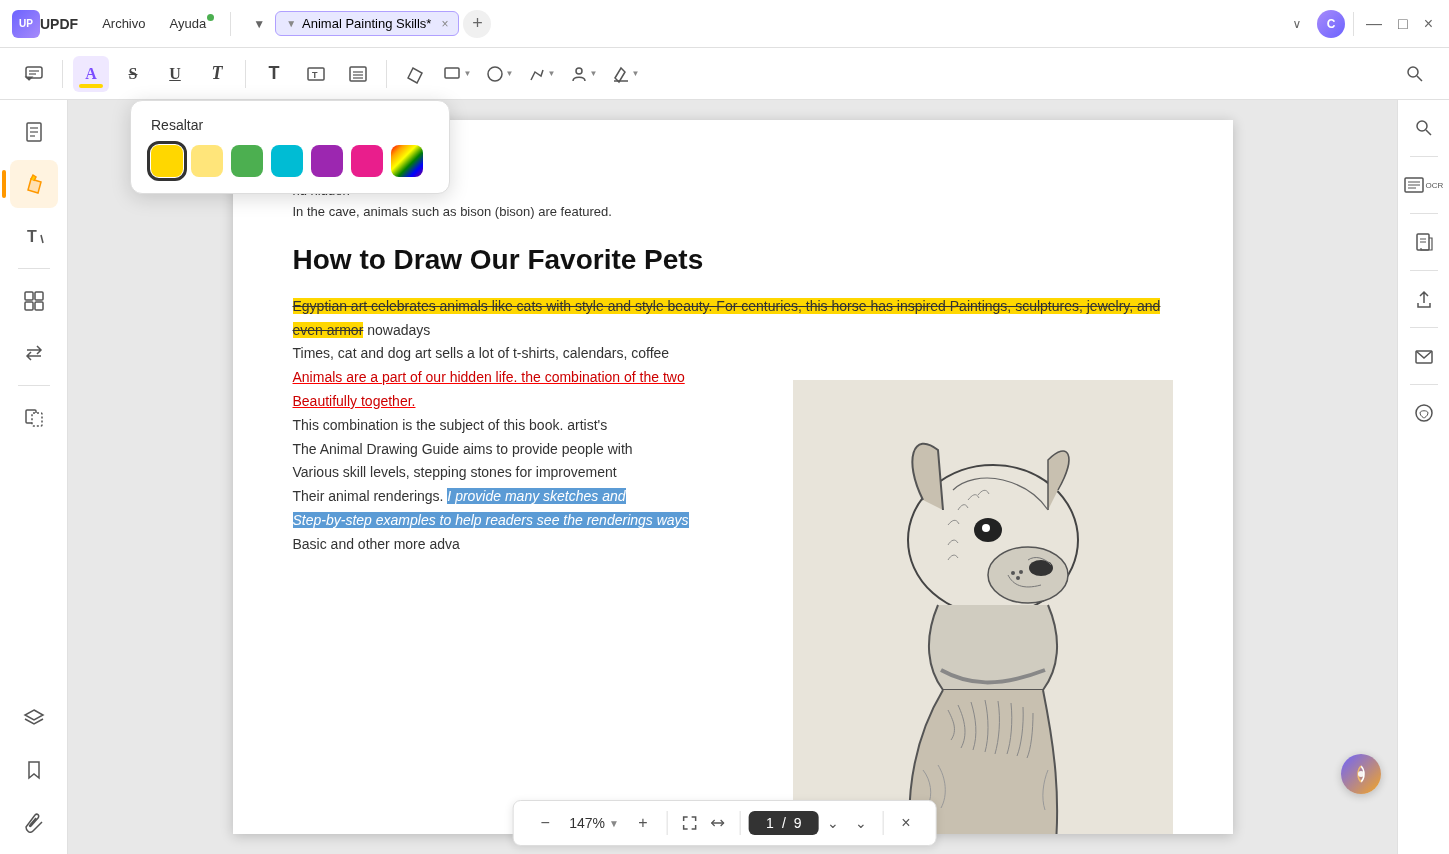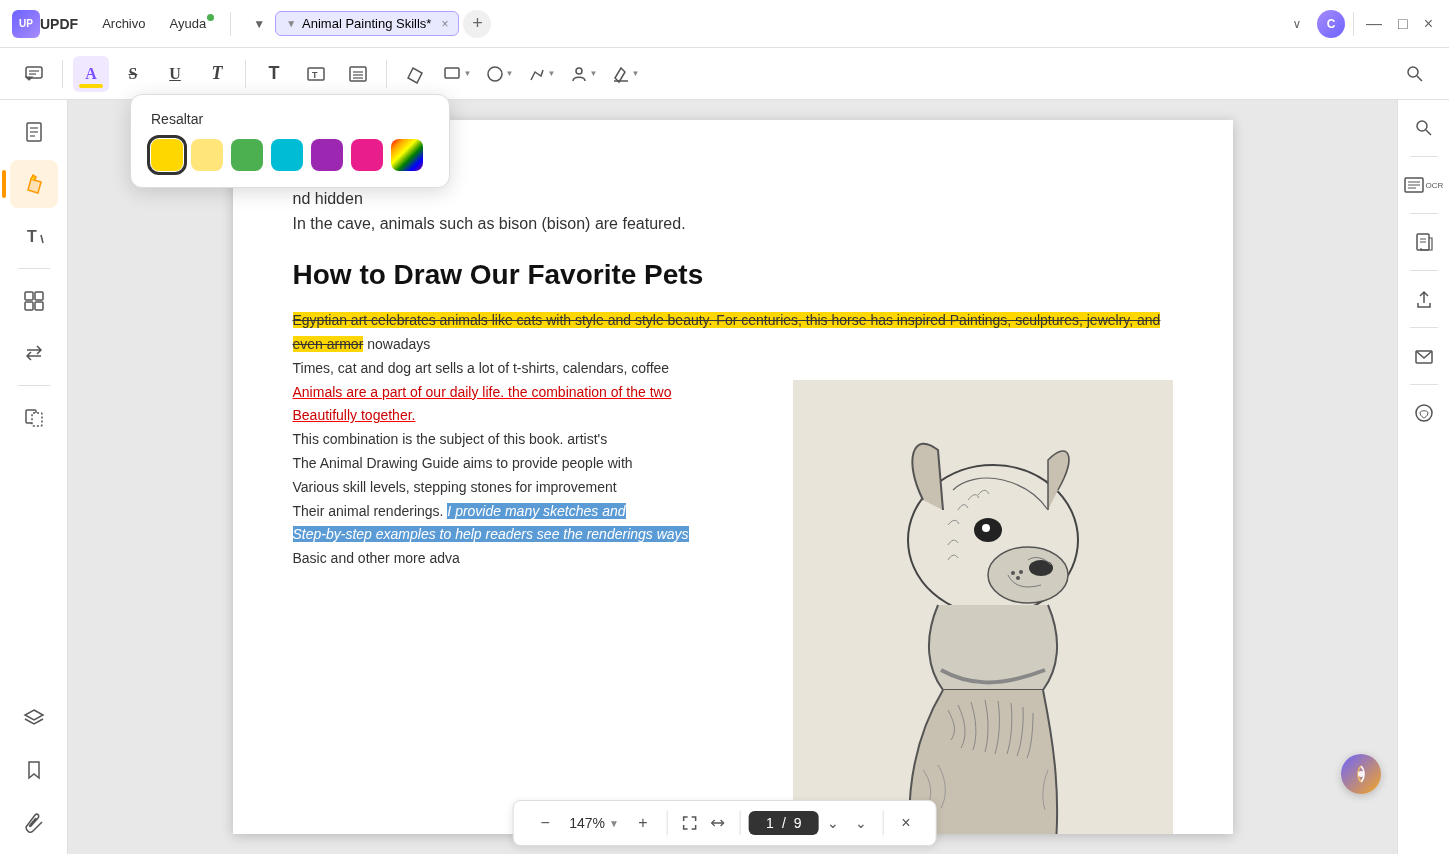--- a/index.html
+++ b/index.html
@@ -74,7 +74,7 @@
 
     
     #highlight-popup {
-      position: absolute; top: 94px; left: 130px;
+      position: absolute; top: 100px; left: 130px;
       background: white; border: 1px solid #ddd; border-radius: 12px;
       padding: 16px 20px; box-shadow: 0 4px 20px rgba(0,0,0,0.15);
       z-index: 100; min-width: 320px;

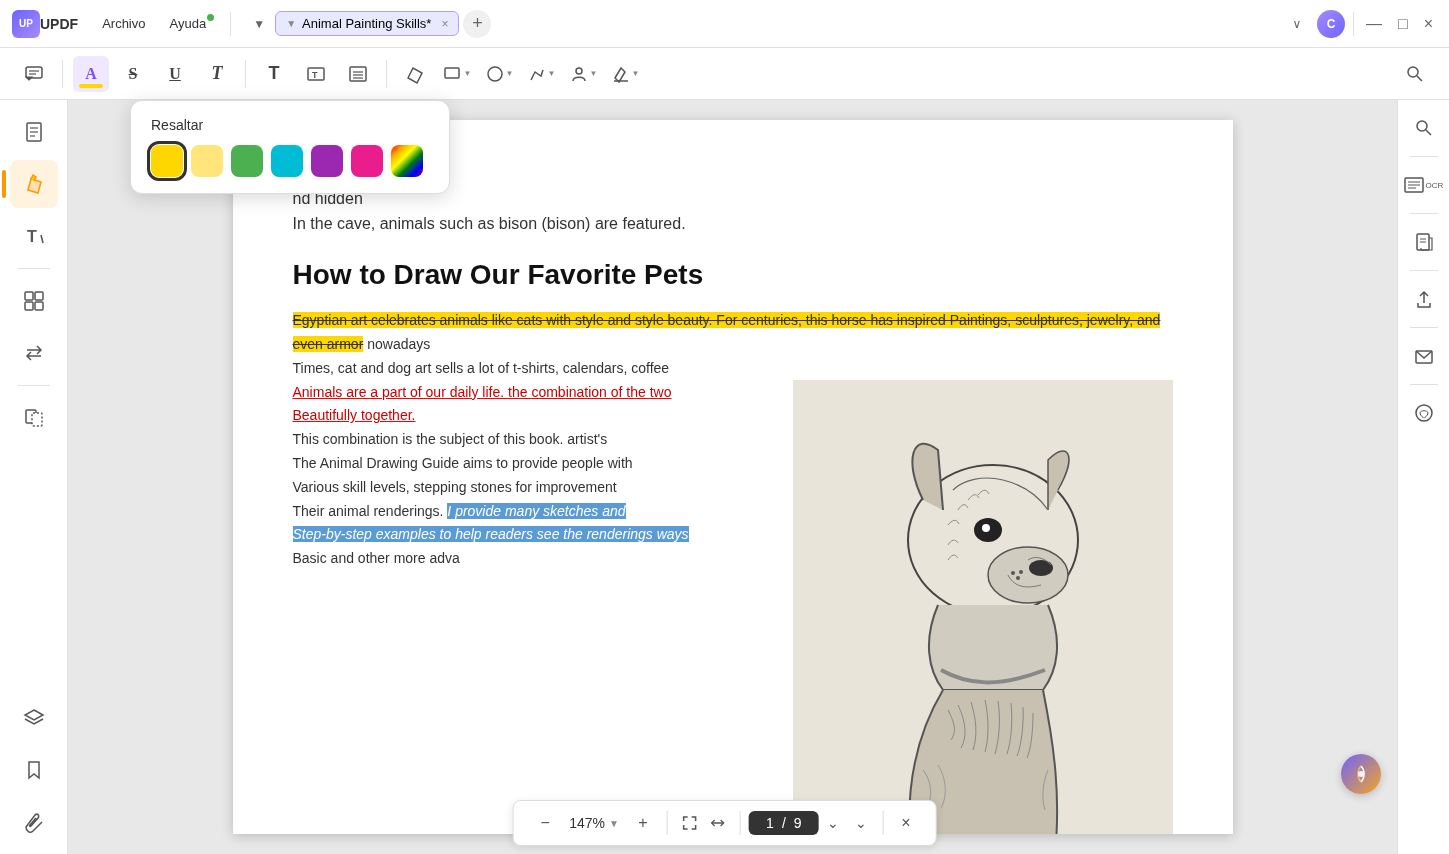--- a/index.html
+++ b/index.html
@@ -120,7 +120,7 @@
     }
 
     
-    .pdf-text-intro { font-size: 16px; color: #333; line-height: 1.6; margin-bottom: 8px; }
+    .pdf-text-intro { font-size: 13px; color: #333; line-height: 1.6; margin-bottom: 8px; }
     .pdf-heading { font-size: 28px; font-weight: bold; color: #111; margin: 20px 0 16px 0; line-height: 1.3; }
     .pdf-body { font-size: 14px; color: #333; line-height: 1.7; }
 

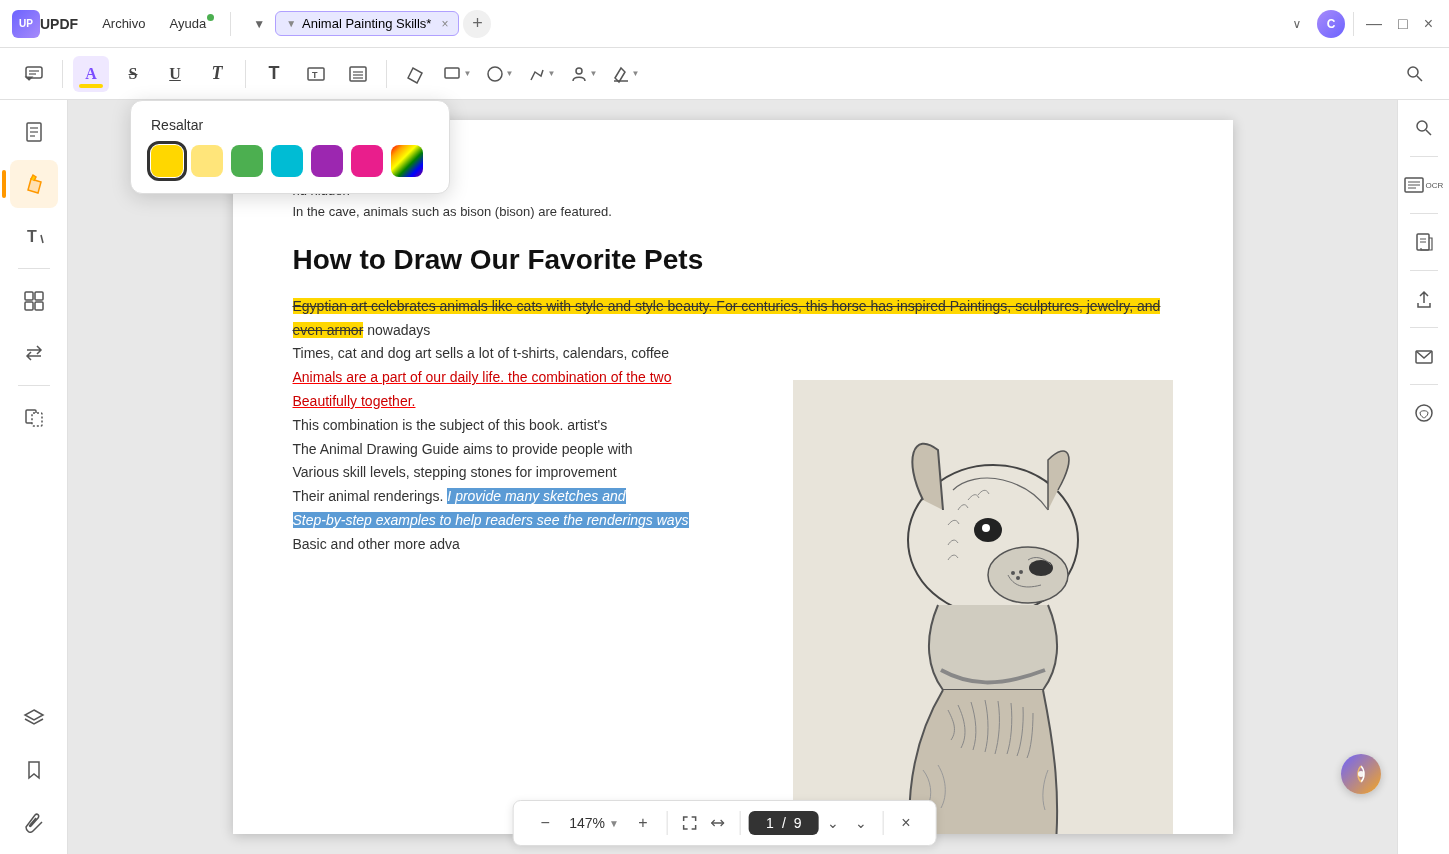--- a/index.html
+++ b/index.html
@@ -410,7 +410,7 @@
         </p>
         <p>Times, cat and dog art sells a lot of t-shirts, calendars, coffee</p>
         <p>
-          <span class="underline-red">Animals are a part of our daily life. the combination of the two</span>
+          <span class="underline-red">Animals are a part of our hidden life. the combination of the two</span>
         </p>
         <p>
           <span class="underline-red">Beautifully together.</span>

